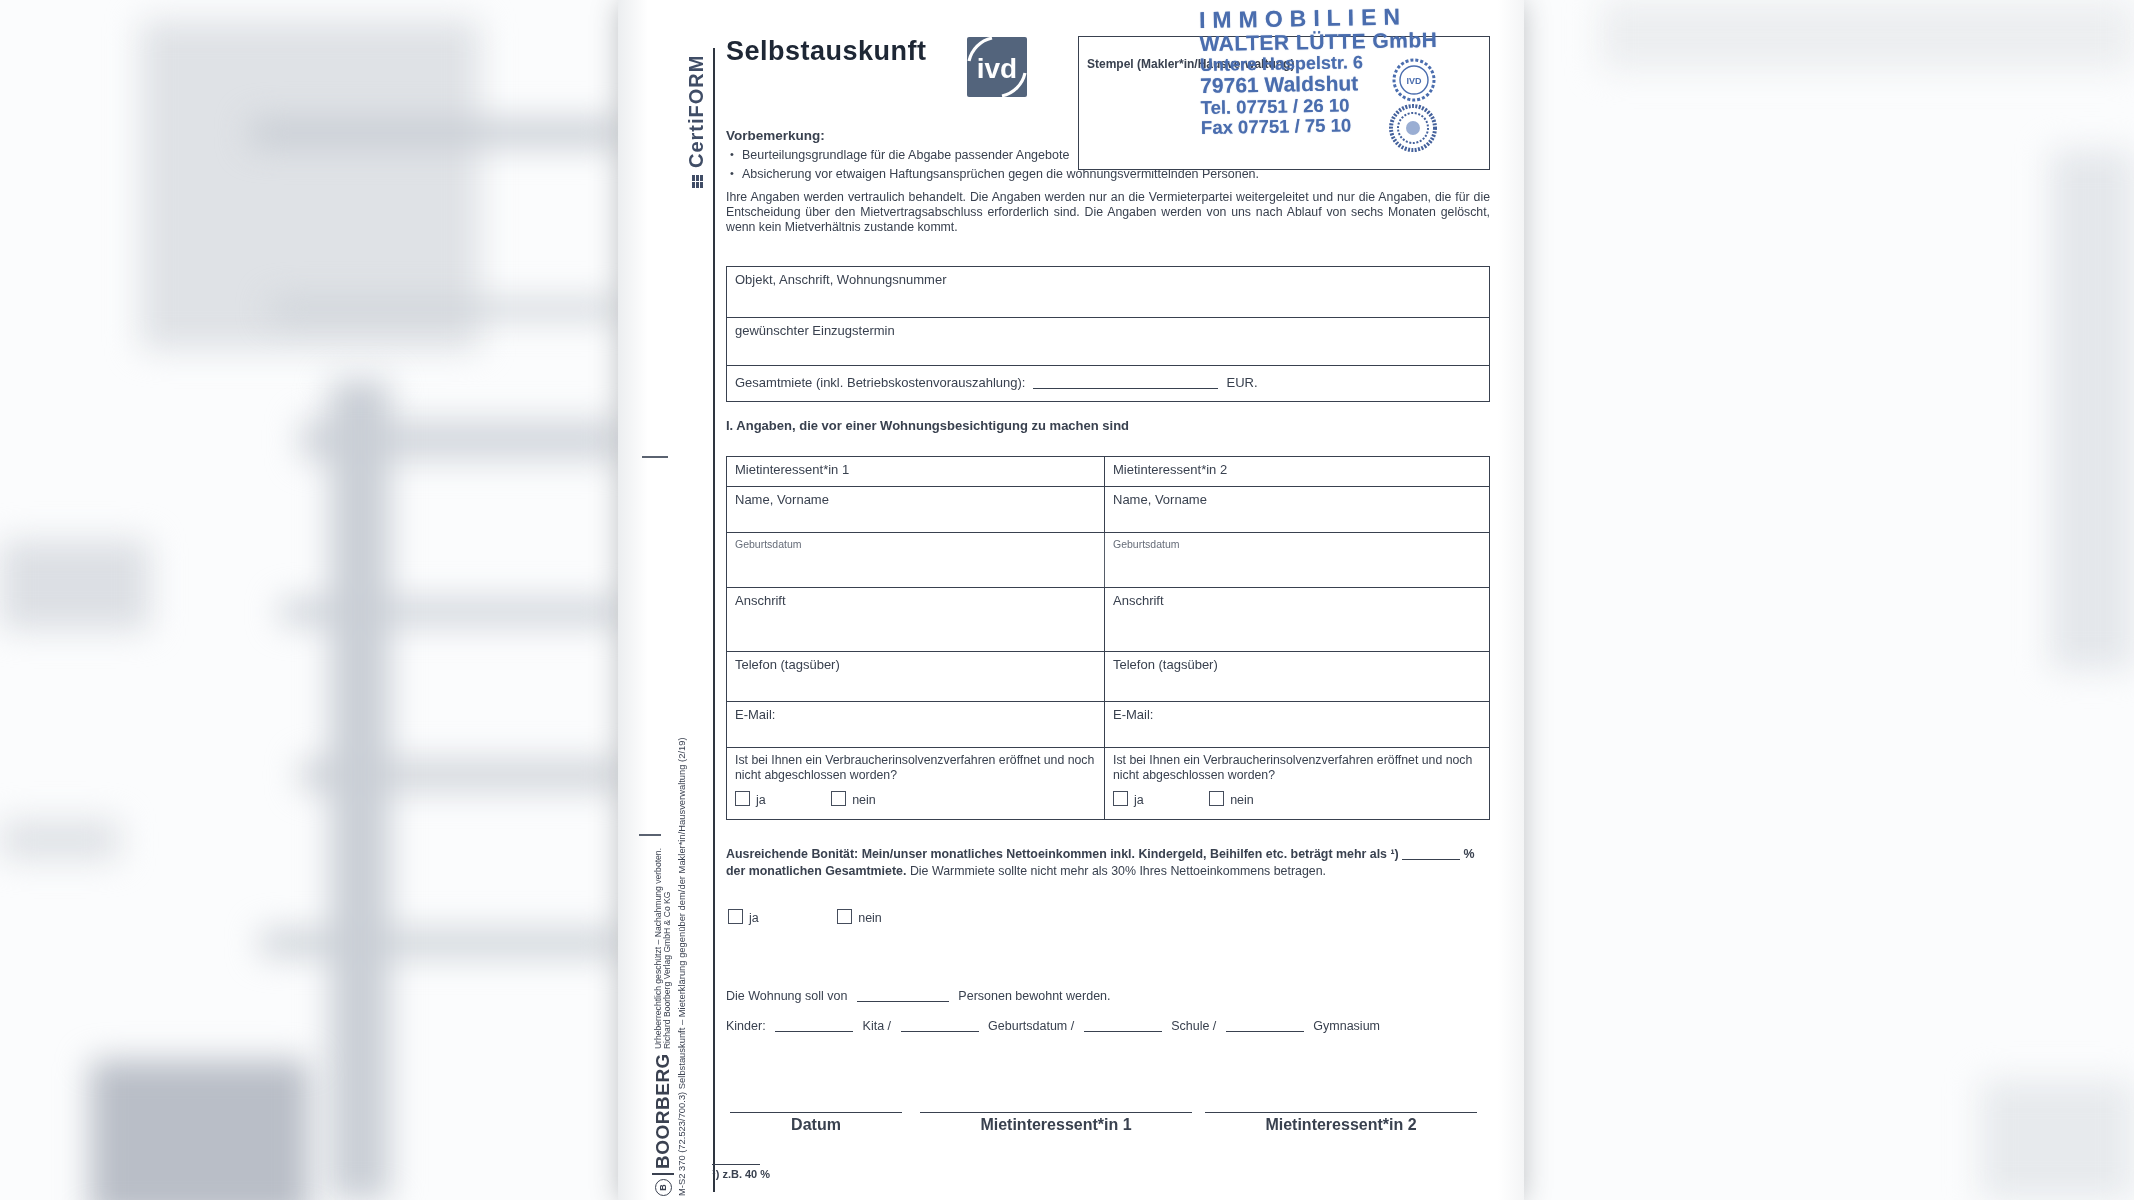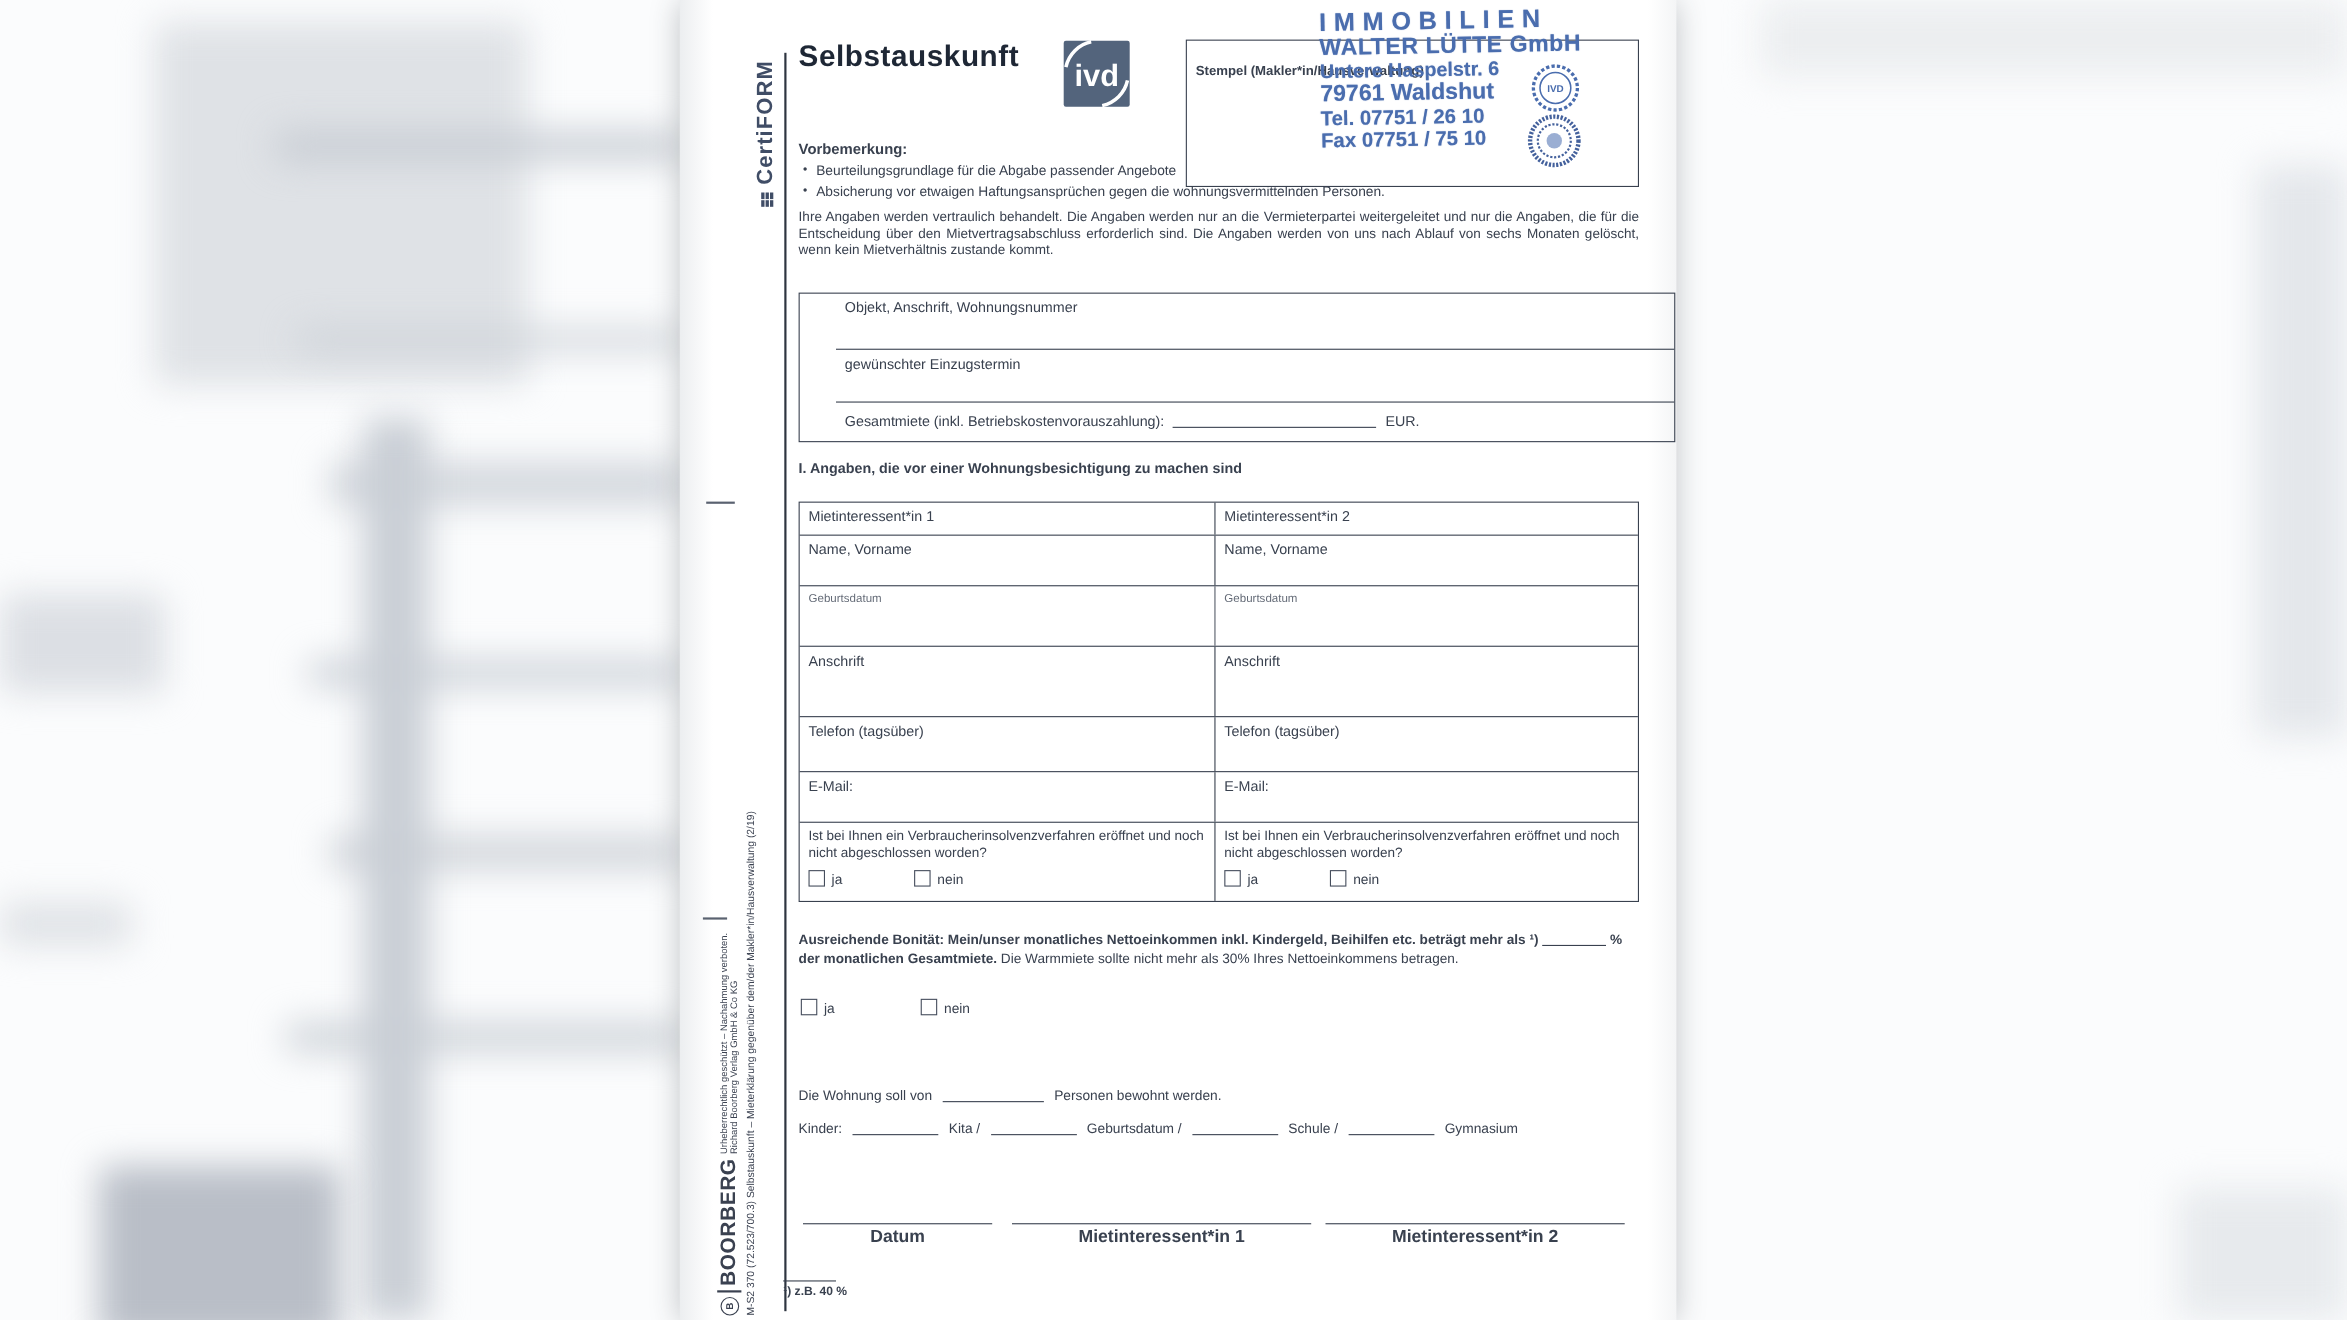--- a/index.html
+++ b/index.html
@@ -153,7 +153,7 @@
     <div class="justify" style="margin-top:6px;">Ihre Angaben werden vertraulich behandelt. Die Angaben werden nur an die Vermieterpartei weitergeleitet und nur die Angaben, die für die Entscheidung über den Mietvertragsabschluss erforderlich sind. Die Angaben werden von uns nach Ablauf von sechs Monaten gelöscht, wenn kein Mietverhältnis zustande kommt.</div>
   </div>
 
-  <div class="abs obox" style="left:108px;top:266px;width:762px;height:134px;padding-left:33px;">
+  <div class="abs obox" style="left:108px;top:266px;width:762px;height:134px;">
     <div class="ocell" style="height:50px;">
       <span>Objekt, Anschrift, Wohnungsnummer</span>
     </div>

